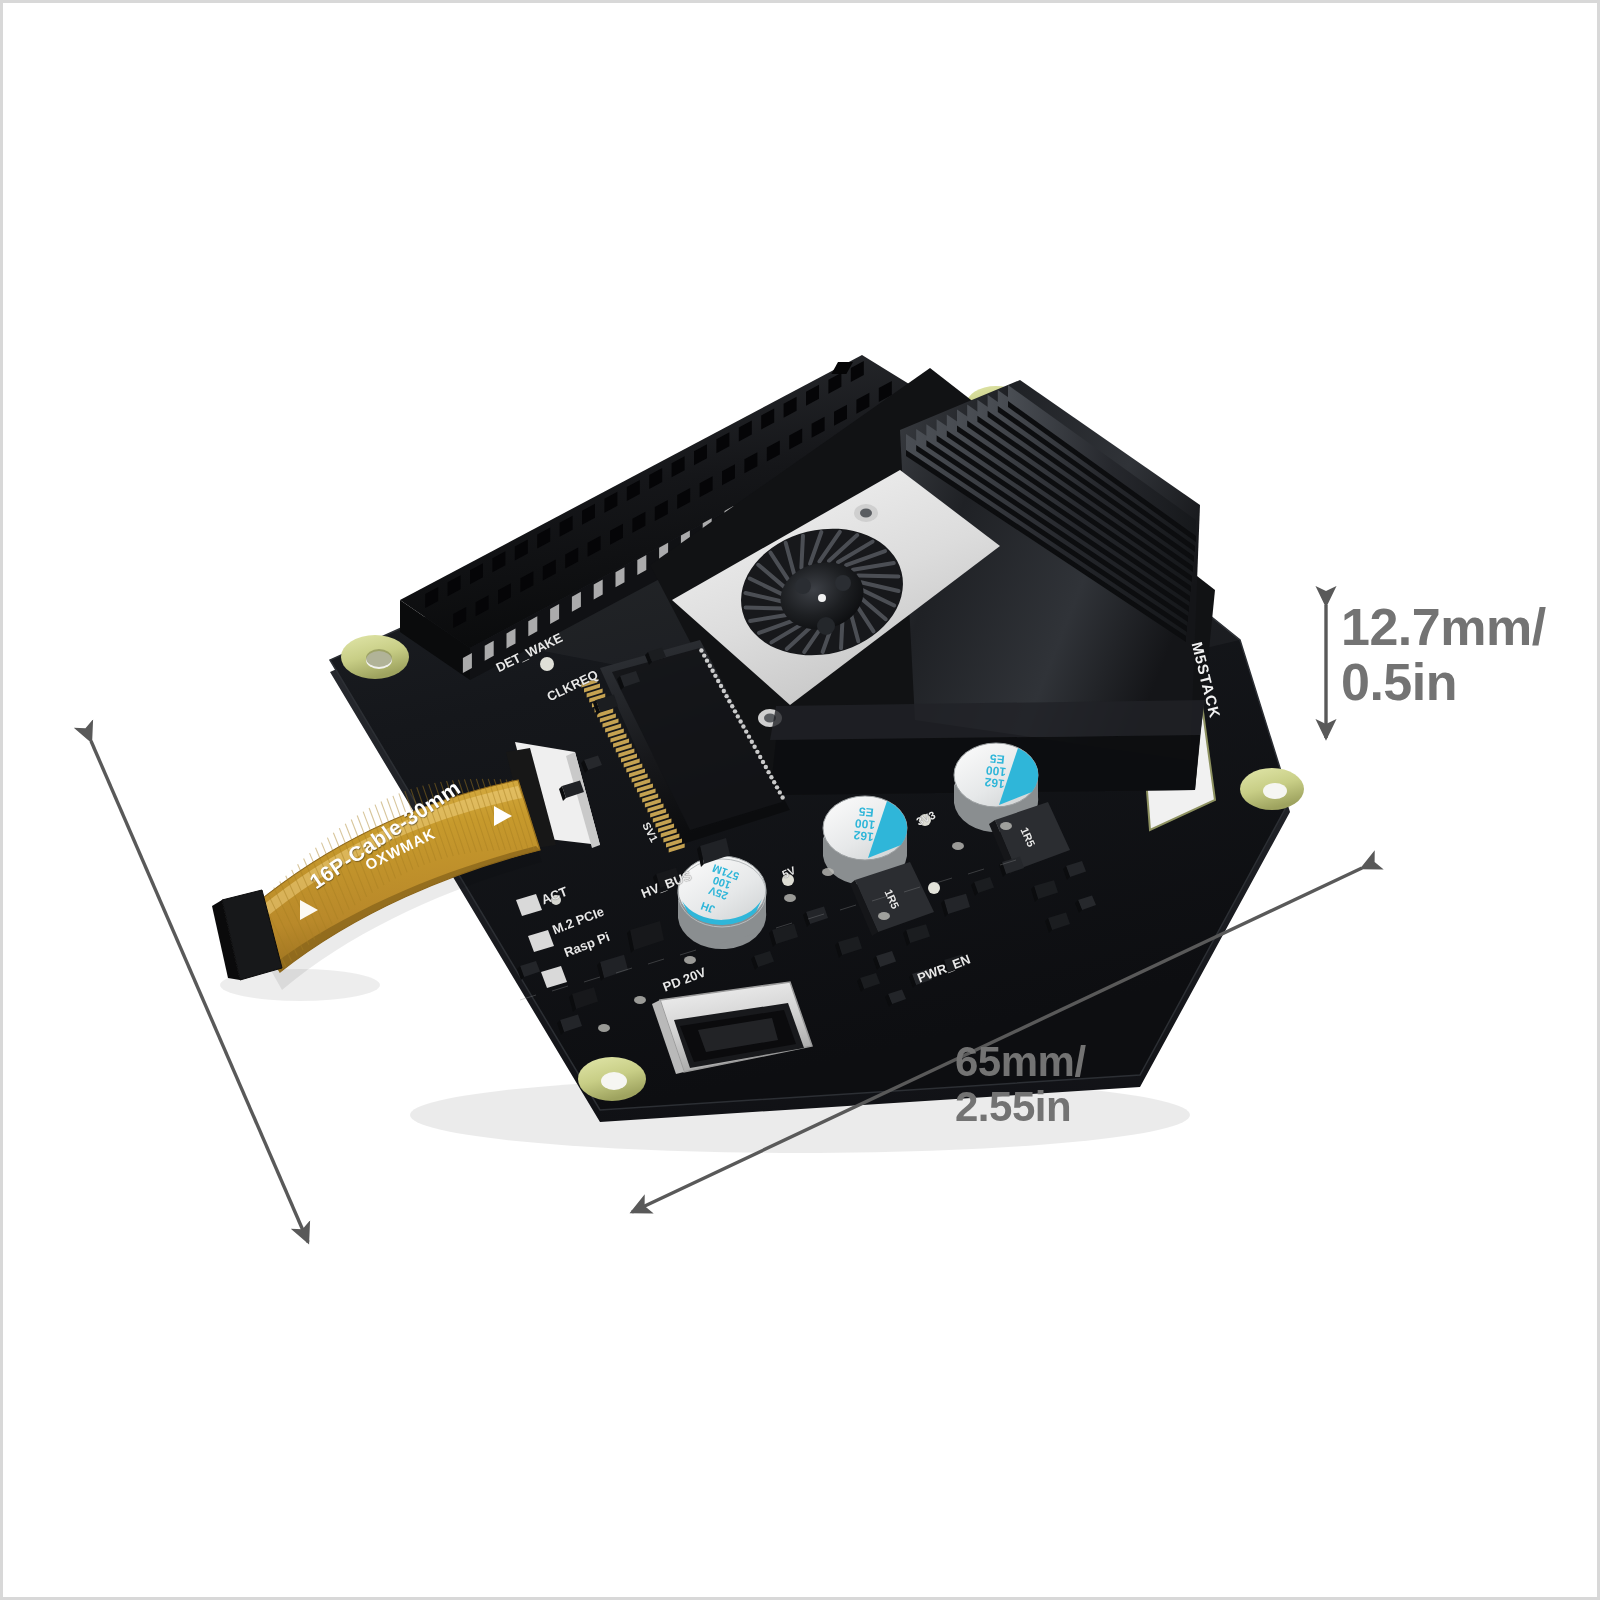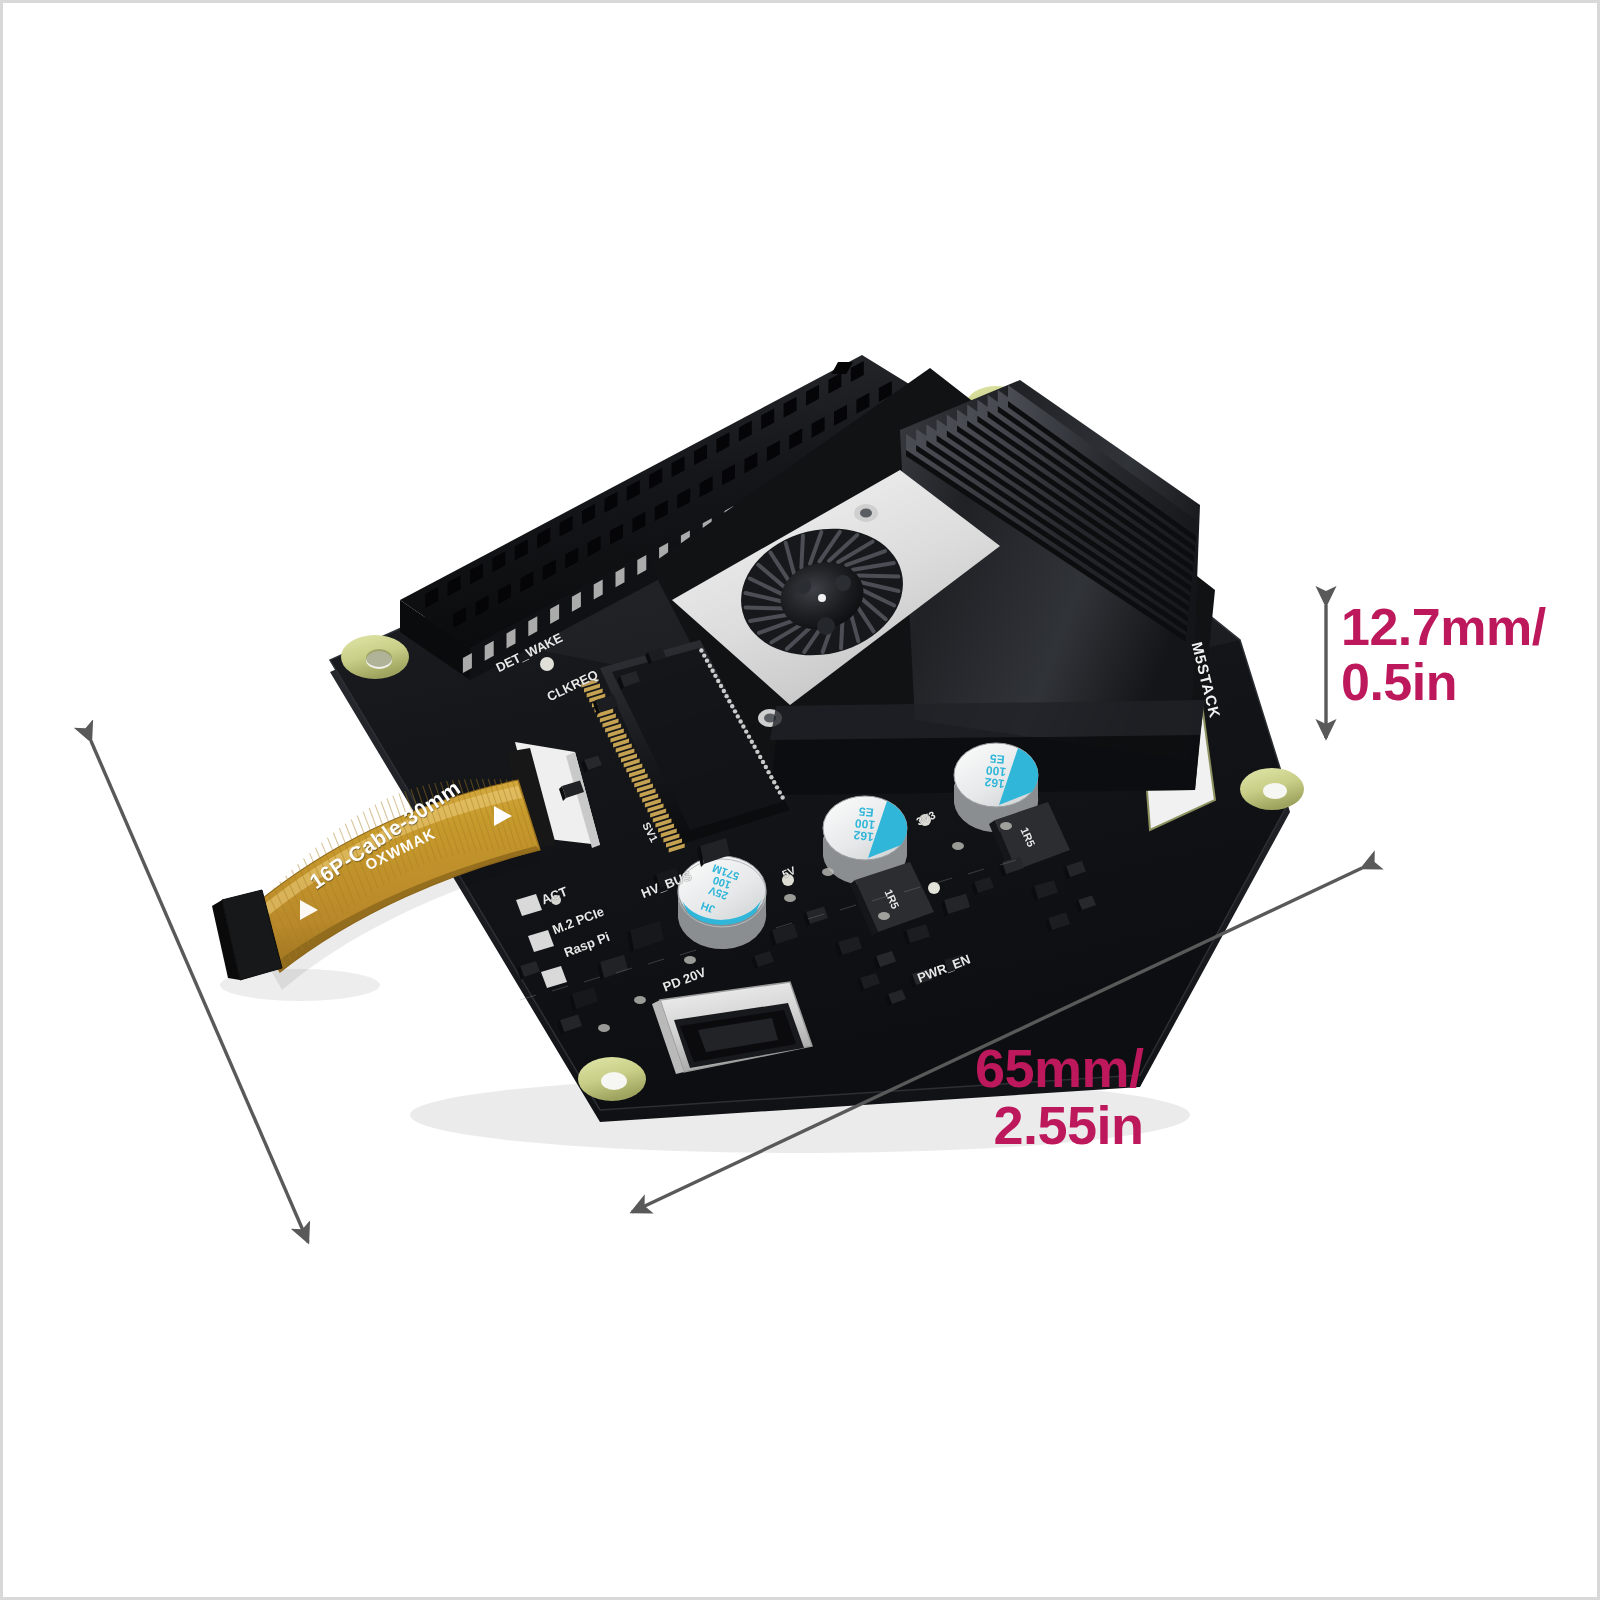--- a/index.html
+++ b/index.html
@@ -16,7 +16,7 @@
   
   .dimlabel{
     position:absolute;
-    color:#be185d;
+    color:#737373;
     font-weight:700;
     letter-spacing:-0.5px;
     line-height:1.06;

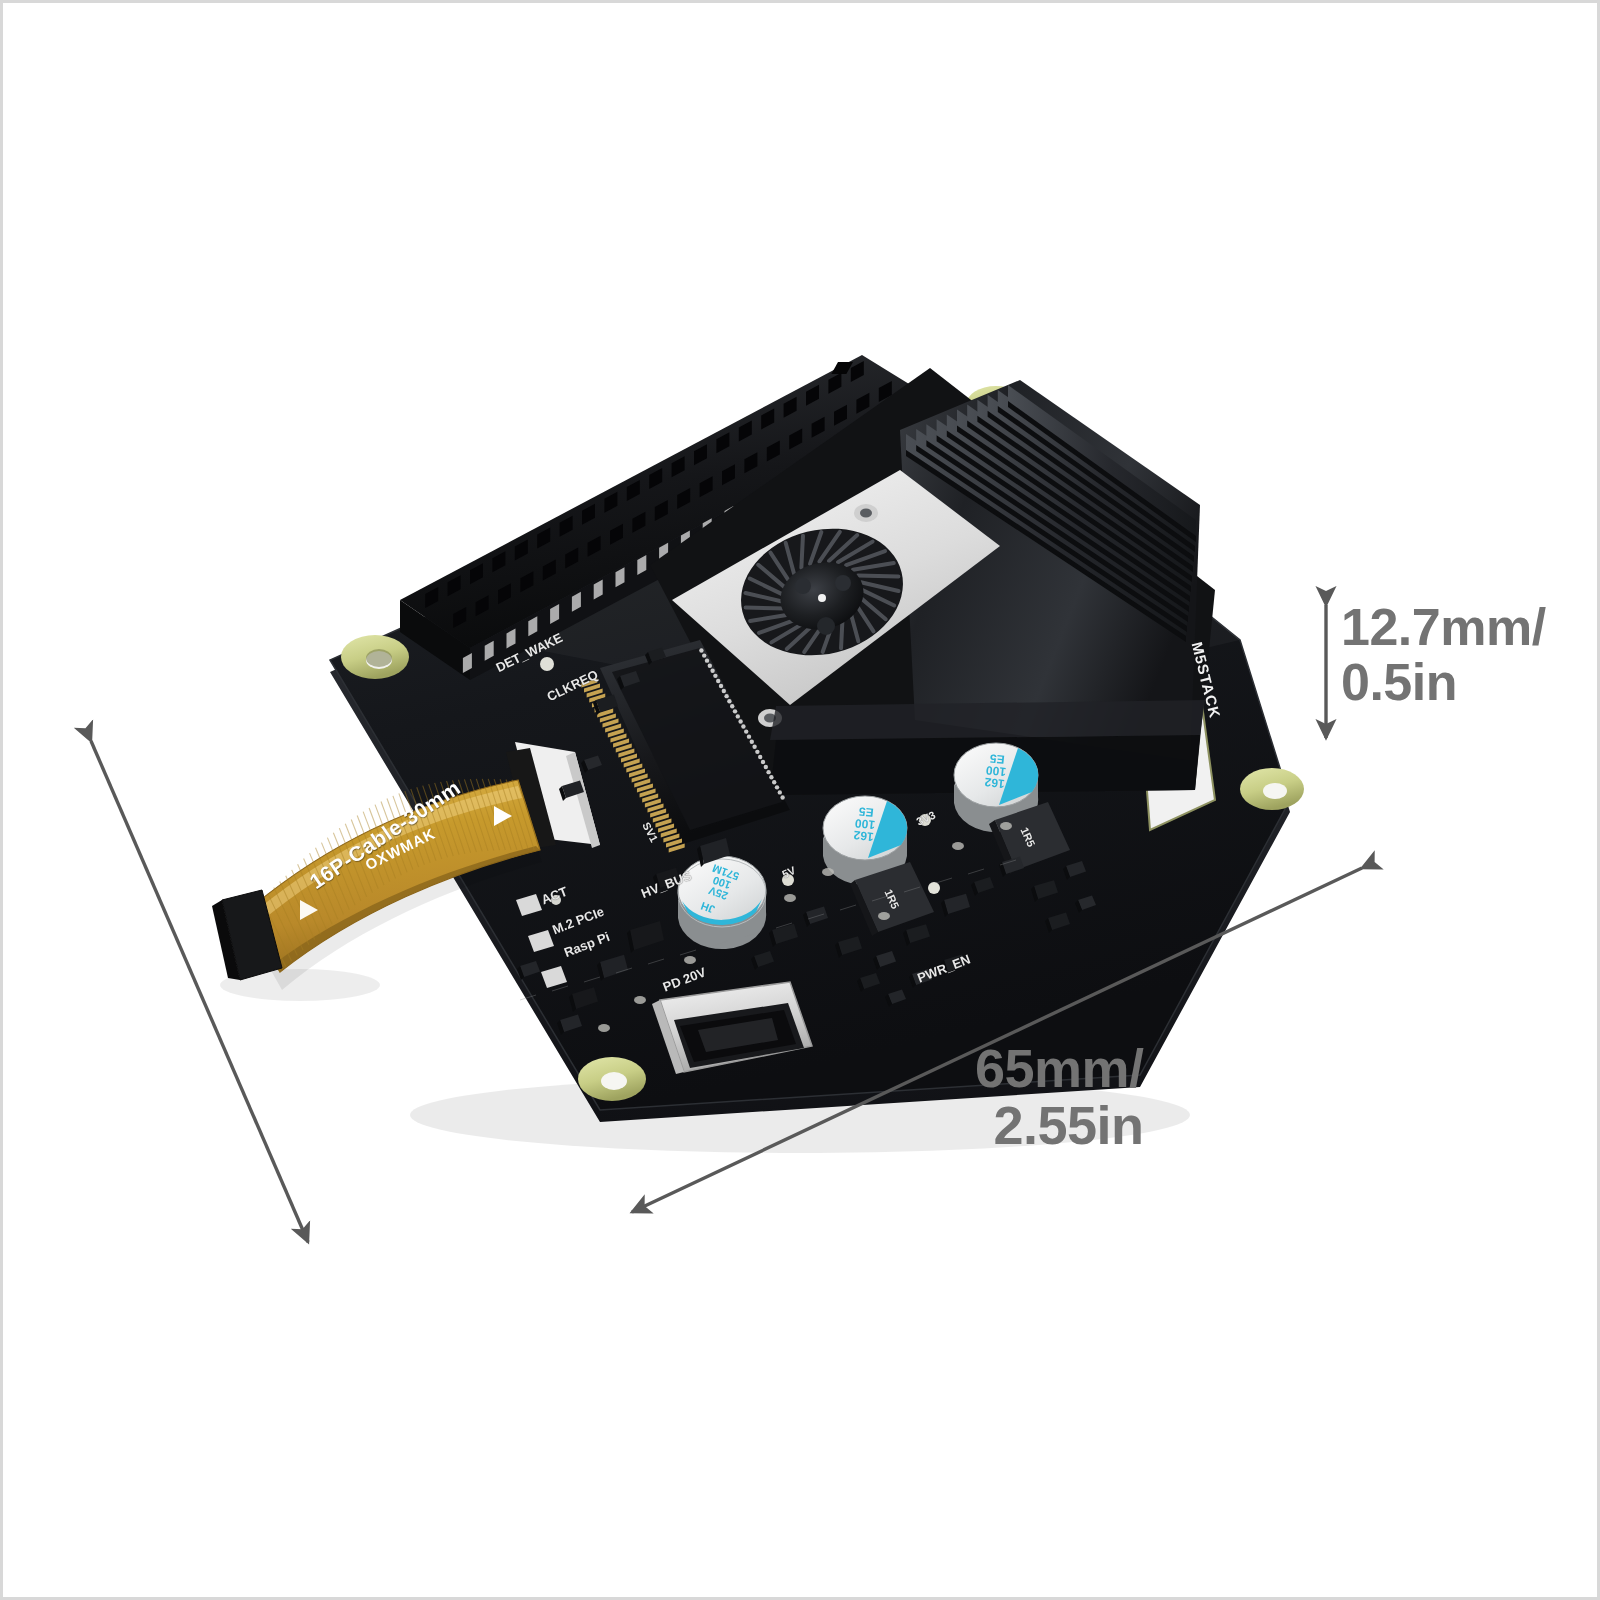--- a/index.html
+++ b/index.html
@@ -24,7 +24,7 @@
     font-family:"Liberation Sans","DejaVu Sans",sans-serif;
   }
   #dim-height-label{left:1341px;top:600px;font-size:52px;}
-  #dim-width-label{left:975px;top:1040px;font-size:54px;text-align:right;}
+  #dim-width-label{left:955px;top:1040px;font-size:42px;text-align:left;}
   #dim-depth-label{left:28px;top:995px;font-size:55px;}
 
   svg.overlay{position:absolute;left:0;top:0;width:1600px;height:1600px;pointer-events:none;}

